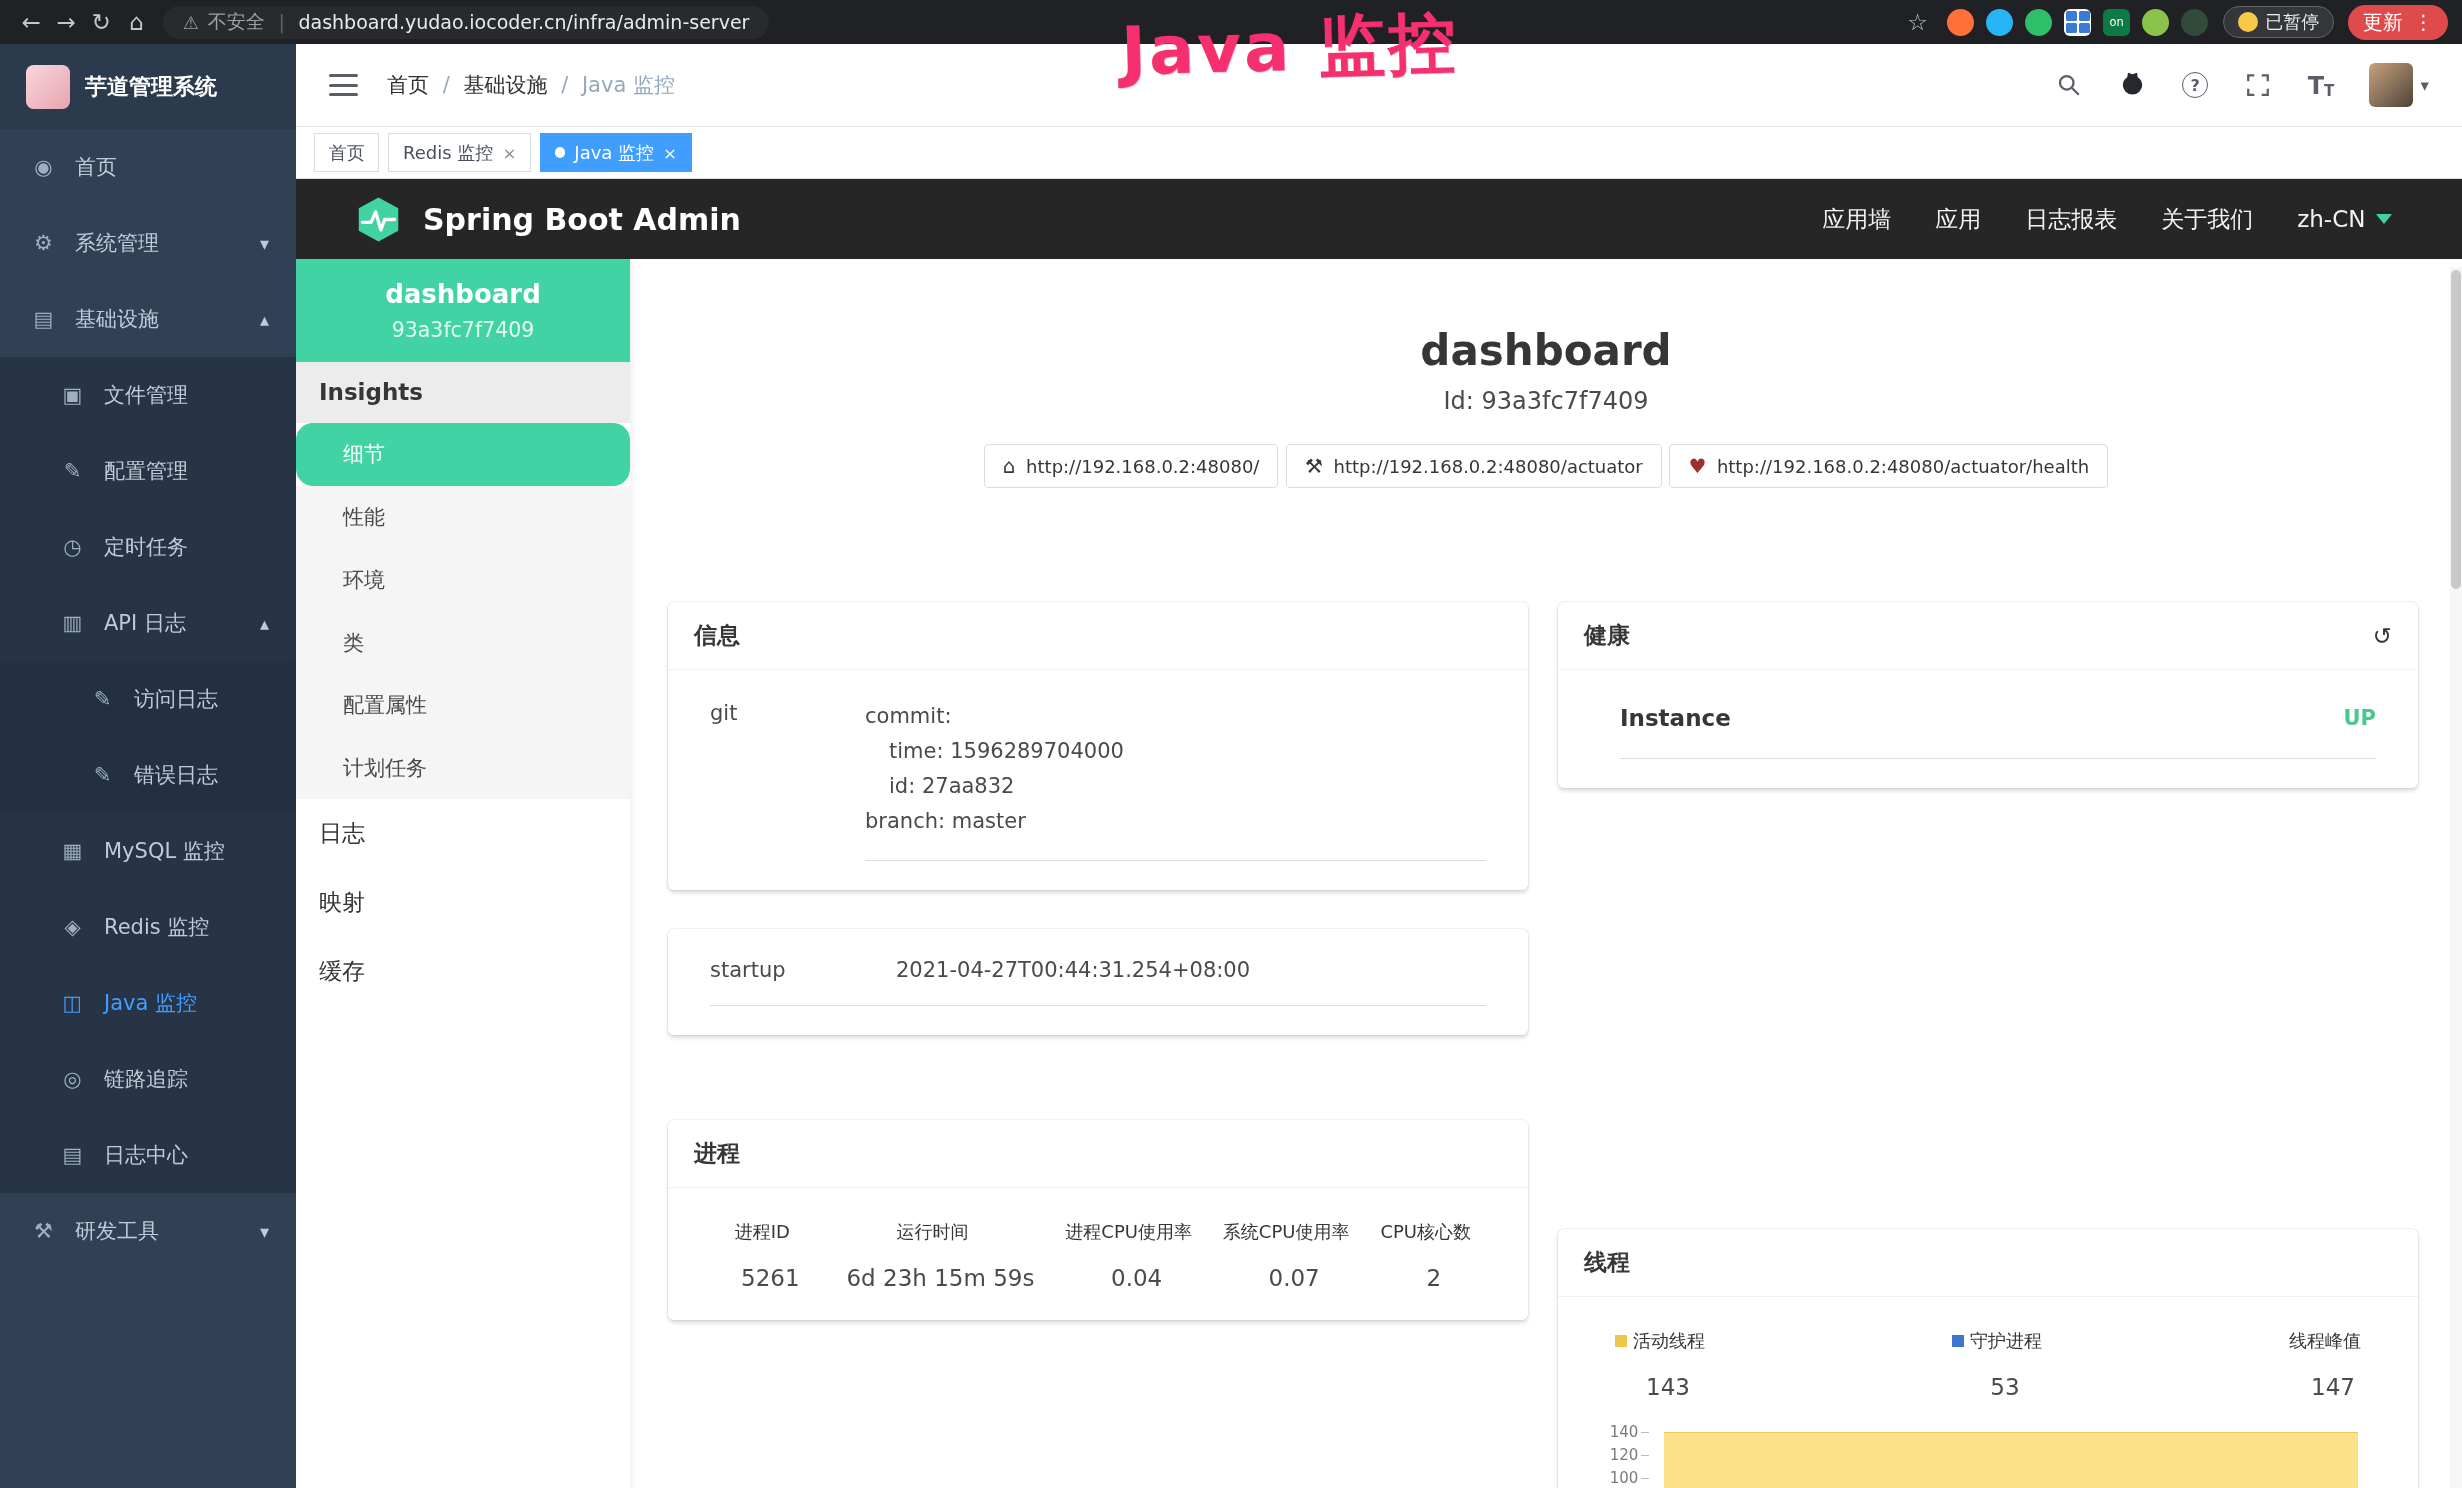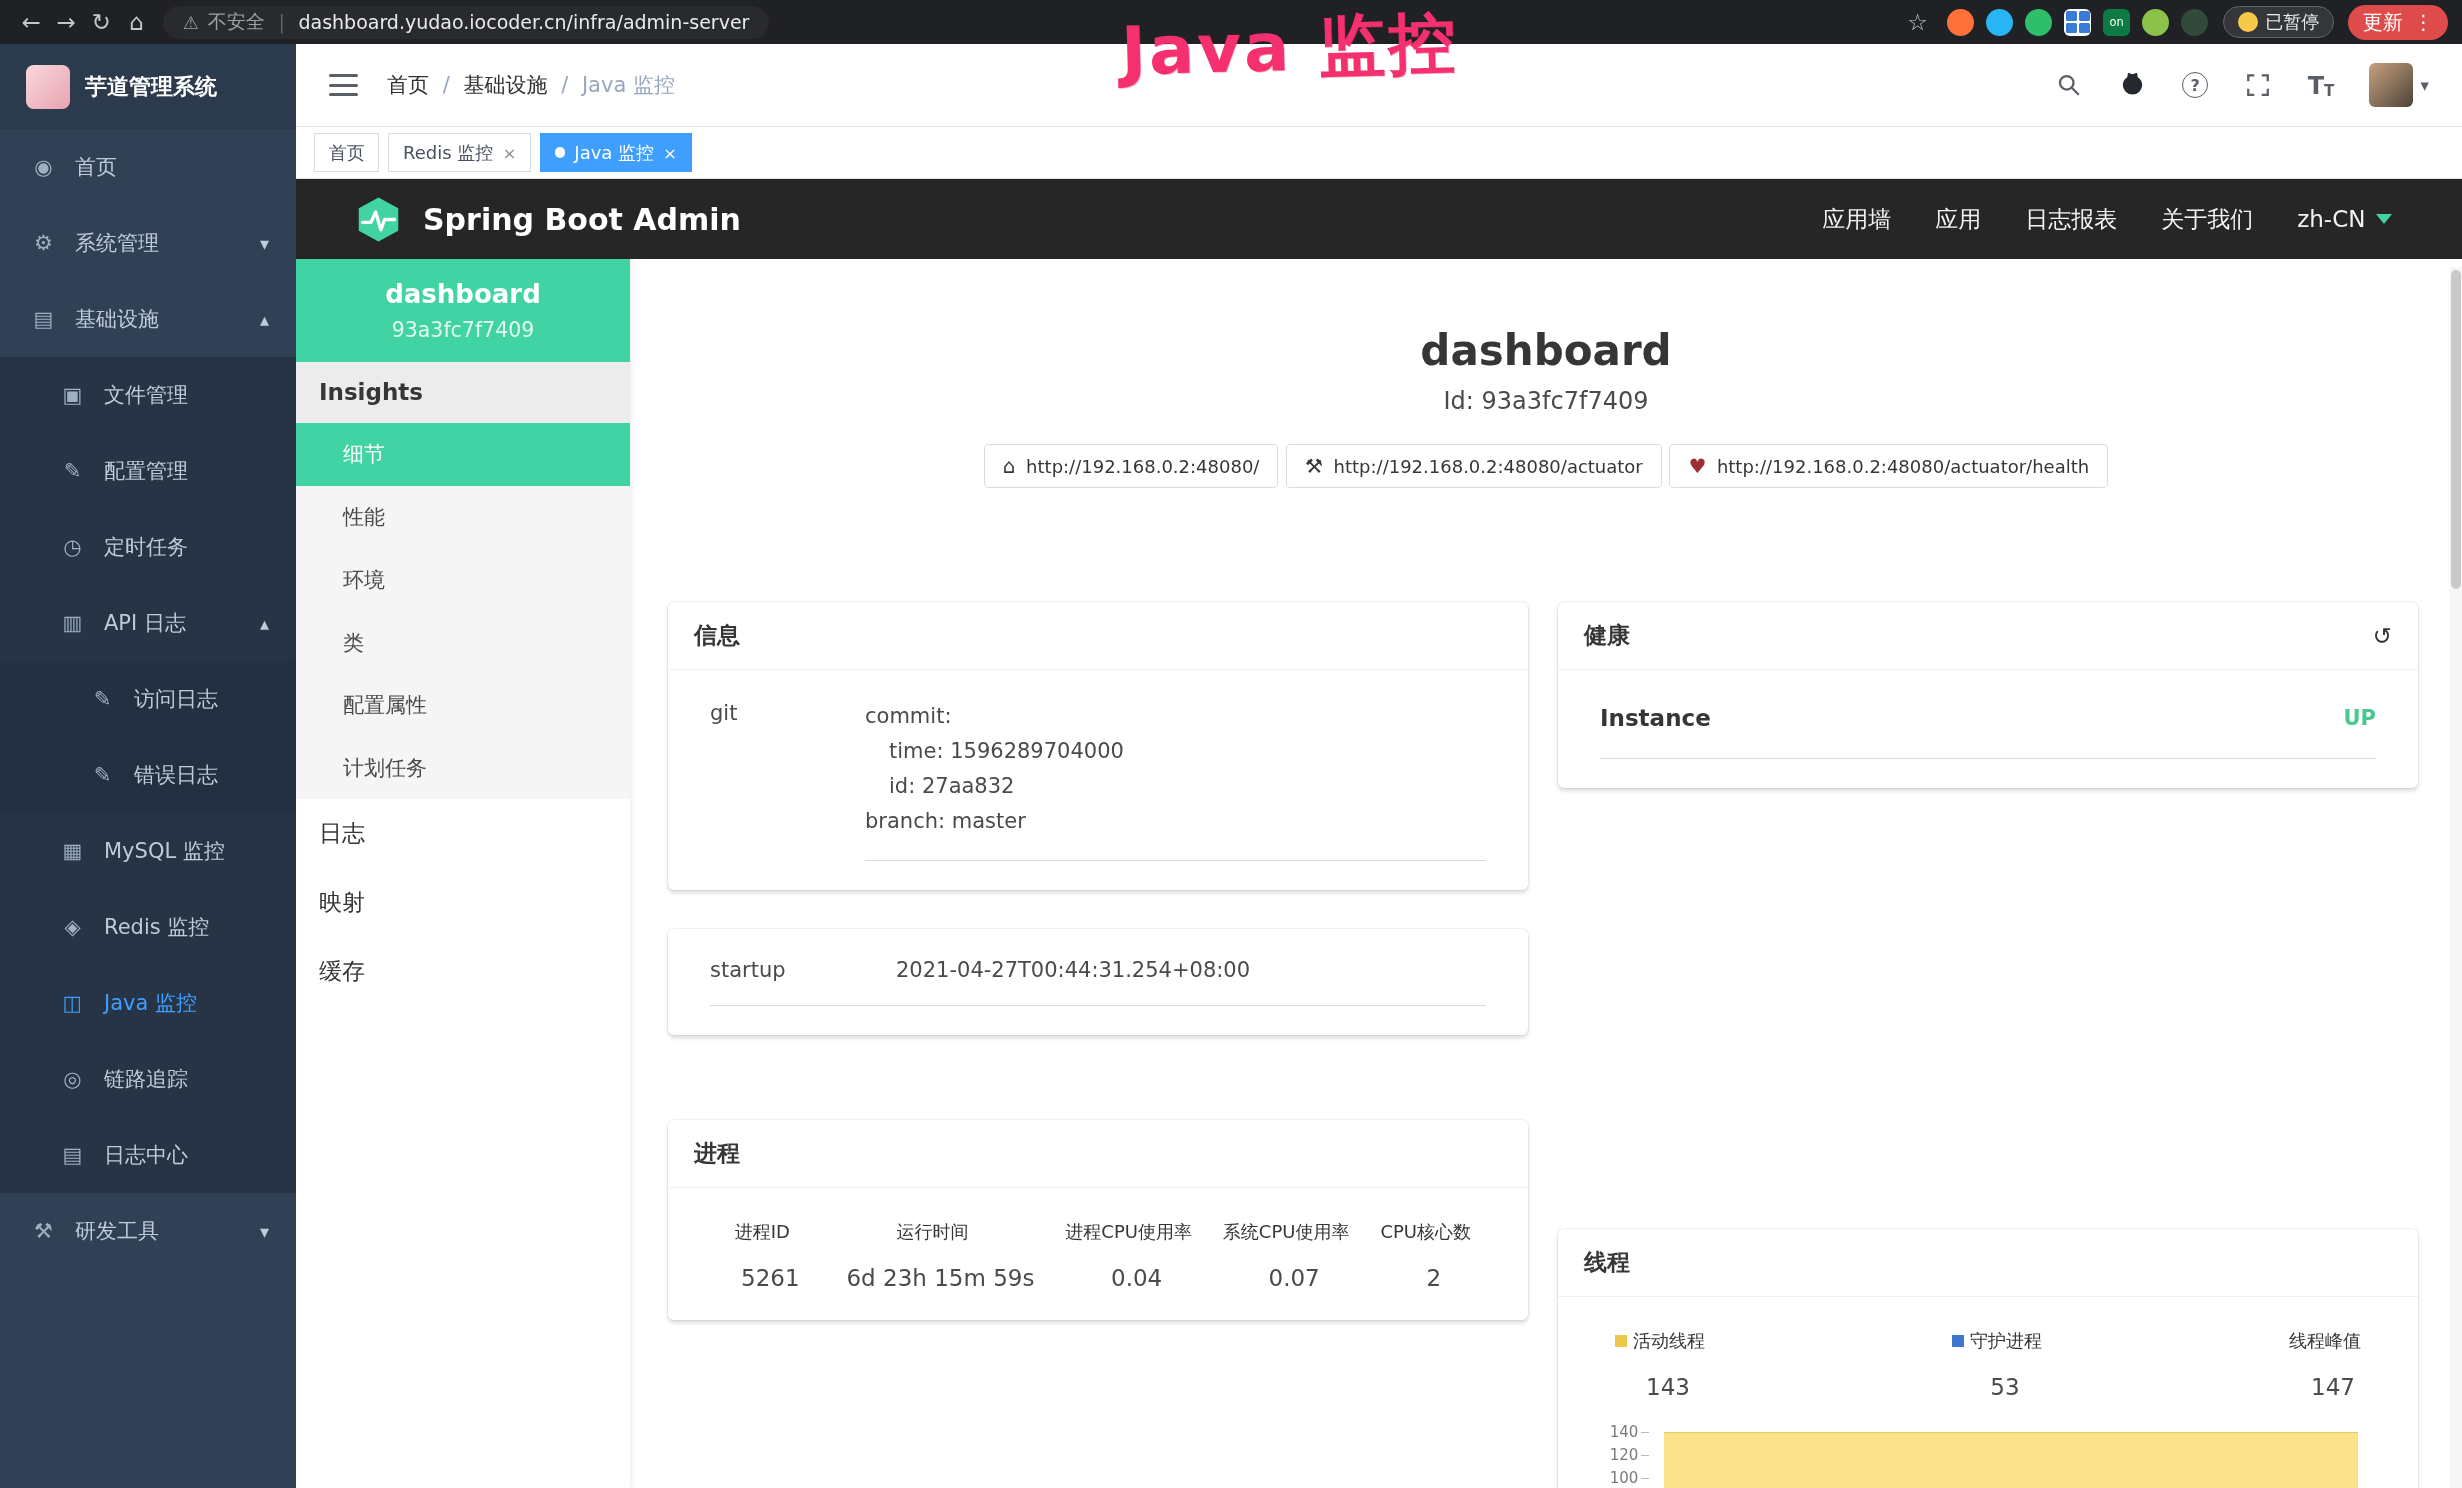--- a/index.html
+++ b/index.html
@@ -94,7 +94,7 @@
   .sba-app .i { font-size:20.5px; opacity:.85; }
   .sba-sec { background:#ececec; font-size:23px; font-weight:bold; color:#363636; padding:17.4px 23px; }
   .sba-item { background:#f5f5f5; font-size:21px; color:#4a4a4a; padding:17.4px 0 17.4px 47px; cursor:pointer; }
-  .sba-item.active { background:#42d3a5; color:#fff; }
+  .sba-item.active { background:#42d3a5; color:#fff;border-radius:17px; }
   .sba-group { font-size:23px; color:#363636; padding:19px 23px; background:#fff; cursor:pointer; }
 
   

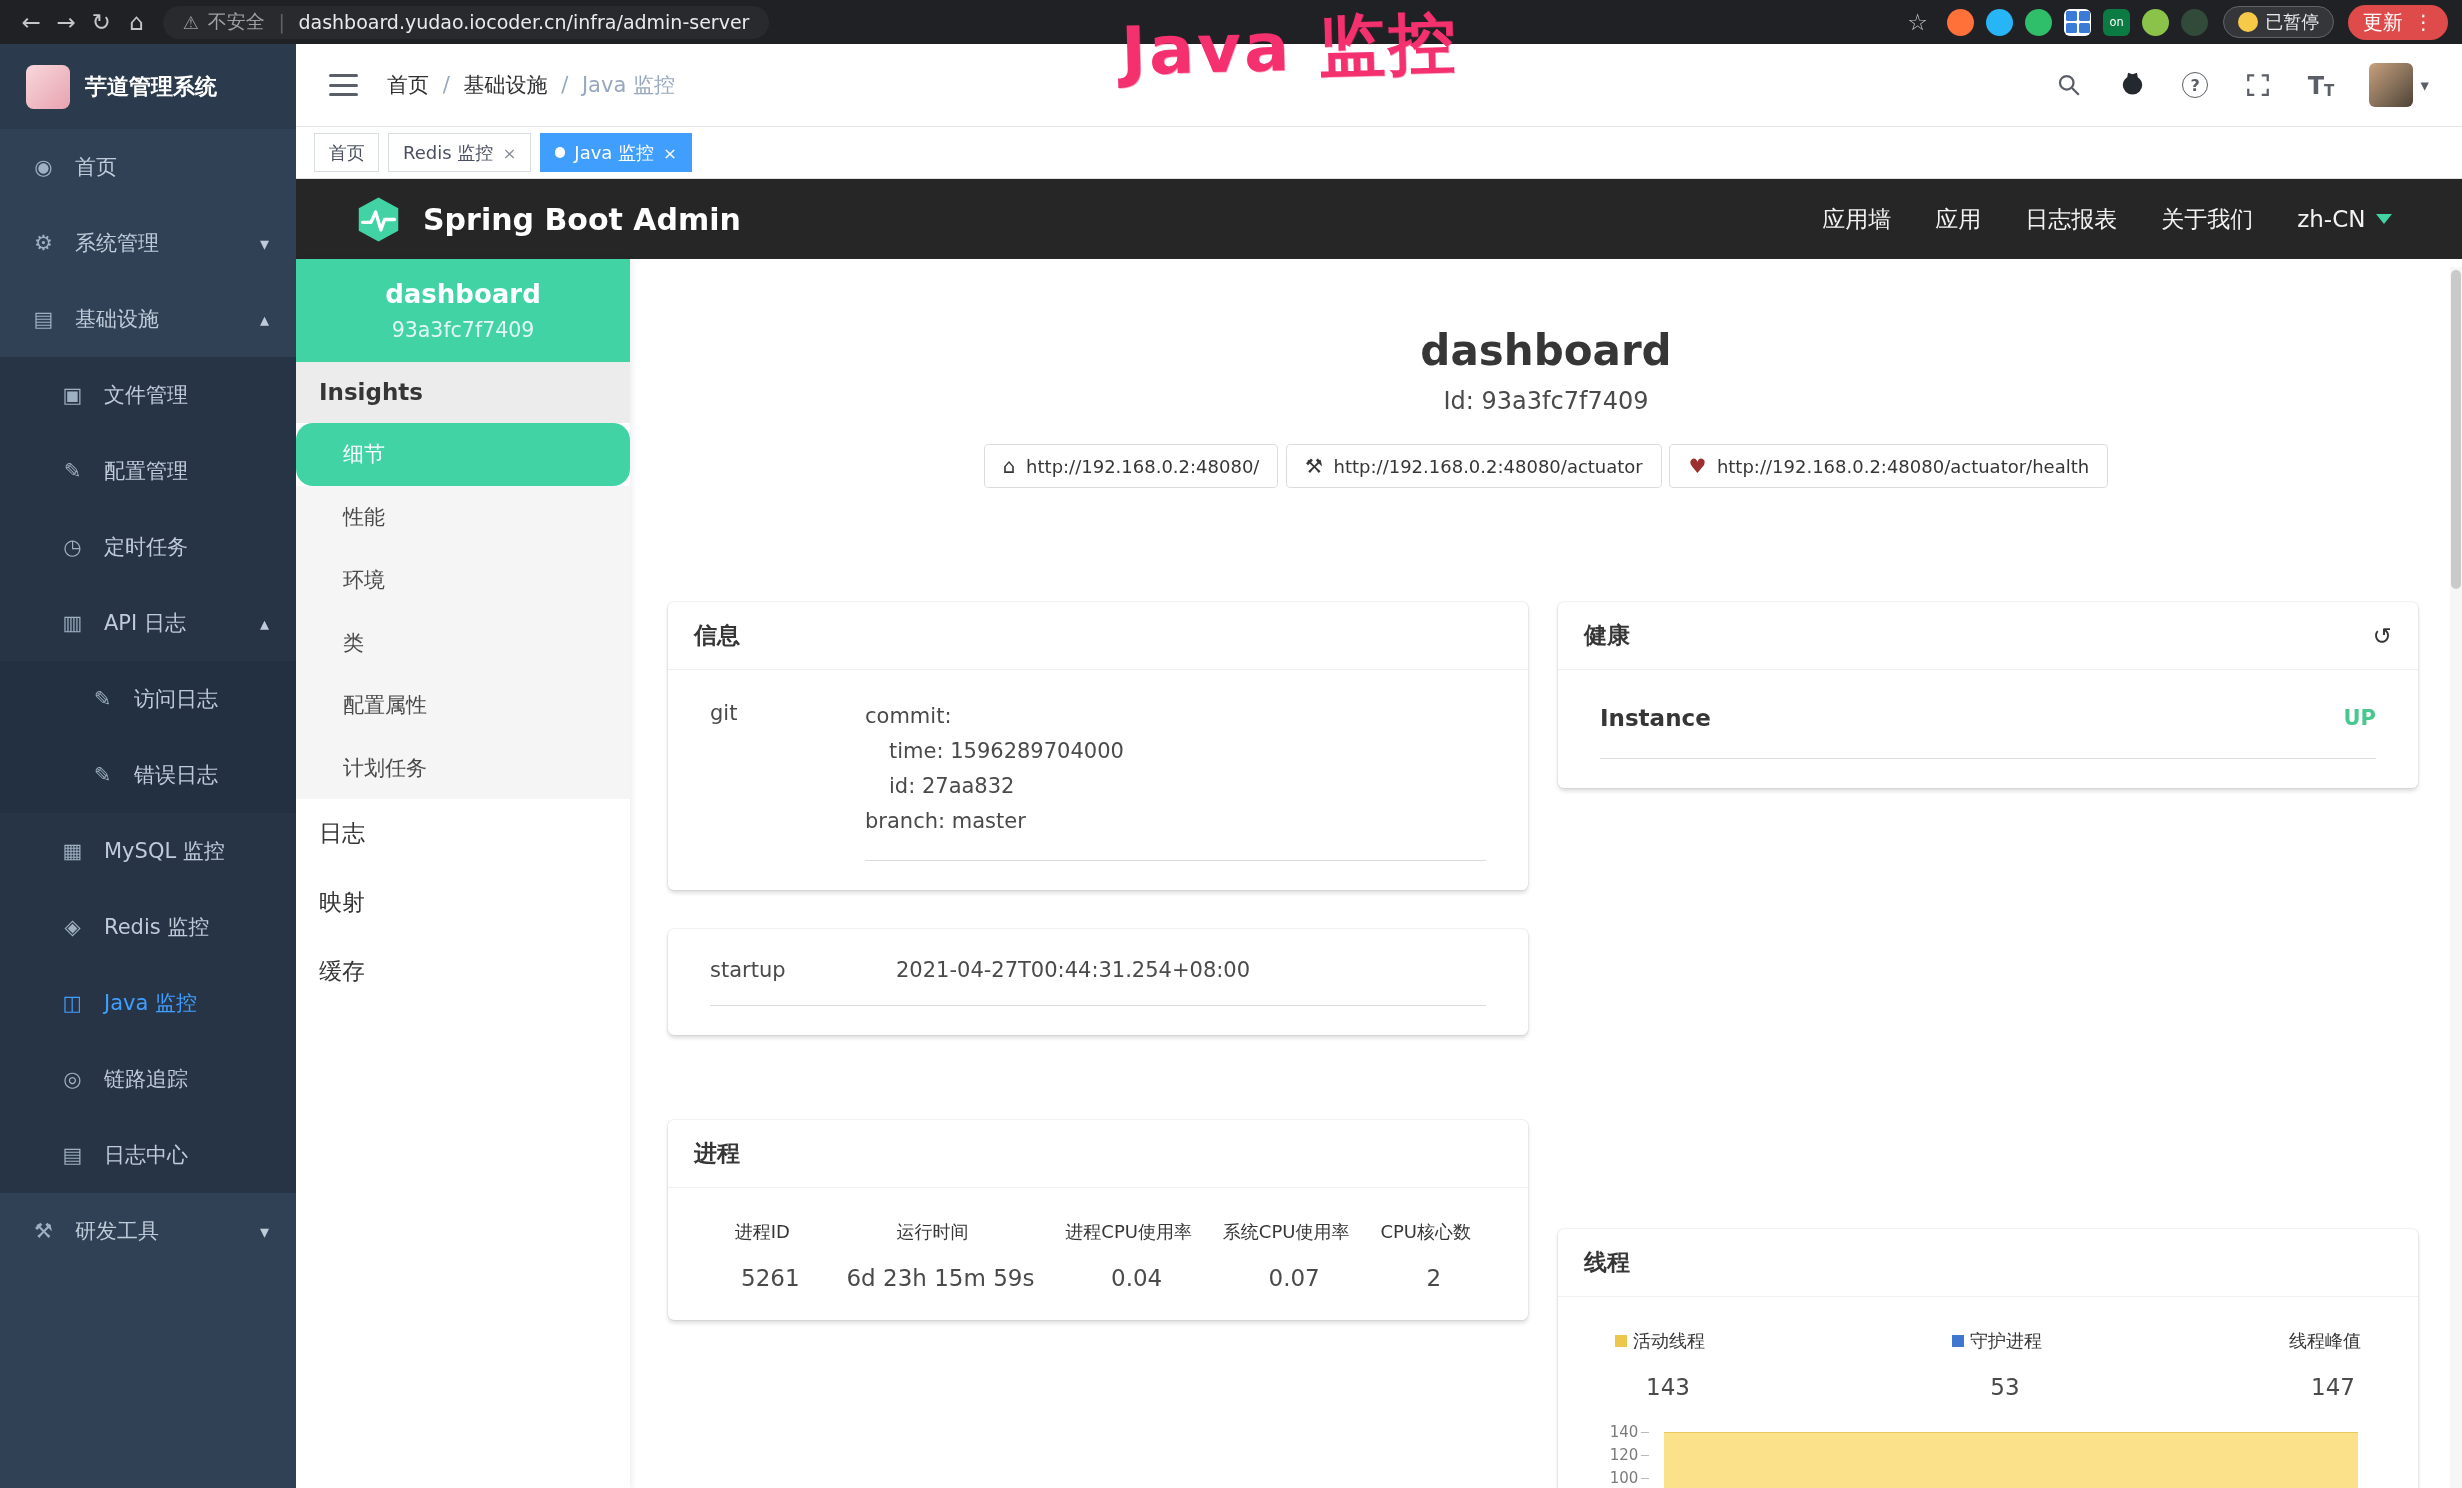--- a/index.html
+++ b/index.html
@@ -118,7 +118,7 @@
   .info-b .v { flex:1; font-size:21px; color:#4a4a4a; line-height:35px; border-bottom:0.8px solid #dbdbdb; padding-bottom:21px; }
   .info-b .ind { padding-left:24px; }
 
-  .health-row { display:flex; justify-content:space-between; align-items:center; border-bottom:0.8px solid #dbdbdb; padding-bottom:27px; margin-top:6px; }
+  .health-row { display:flex; justify-content:space-between; align-items:center; border-bottom:0.8px solid #dbdbdb; padding-bottom:27px; margin-top:6px;margin-left:20px; }
   .health-row .hl { font-size:23px; font-weight:bold; color:#363636; }
   .health-row .up { font-size:21px; font-weight:bold; color:#48c78e; }
 

